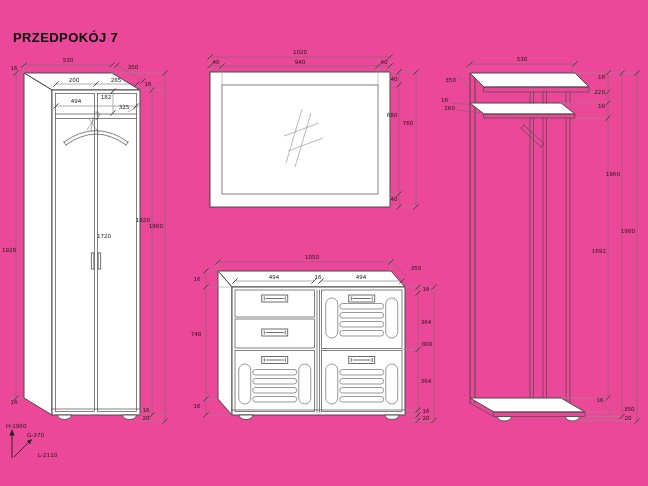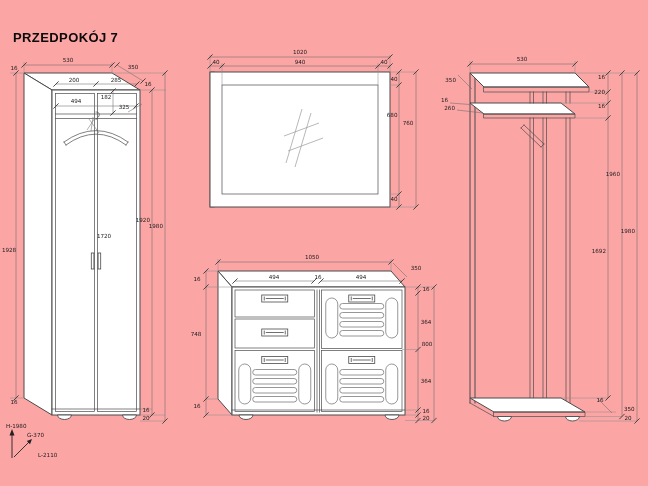--- a/index.html
+++ b/index.html
@@ -3,7 +3,7 @@
 <meta charset="utf-8">
 <style>
   html,body{margin:0;padding:0;background:#ffffff;}
-  .stage{position:relative;width:648px;height:486px;background:#fca5a5;overflow:hidden;
+  .stage{position:relative;width:648px;height:486px;background:#ec4899;overflow:hidden;
          font-family:"DejaVu Sans",sans-serif;}
   svg{display:block;}
   .face{fill:#ffffff;stroke:#4a4a4a;stroke-width:1;}

